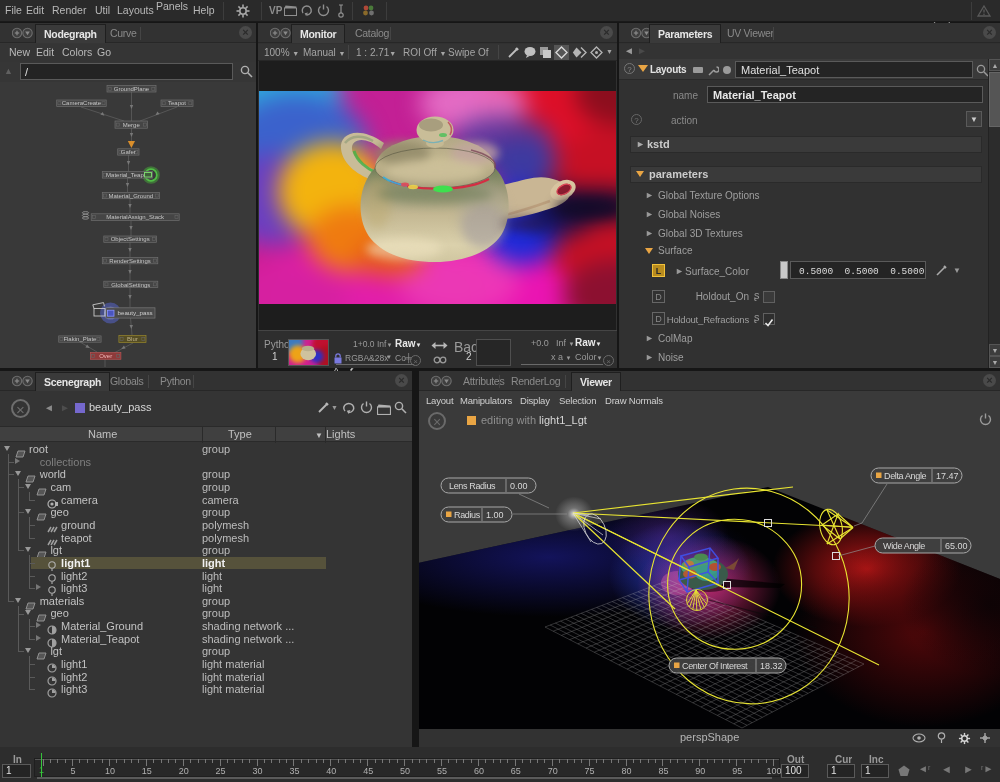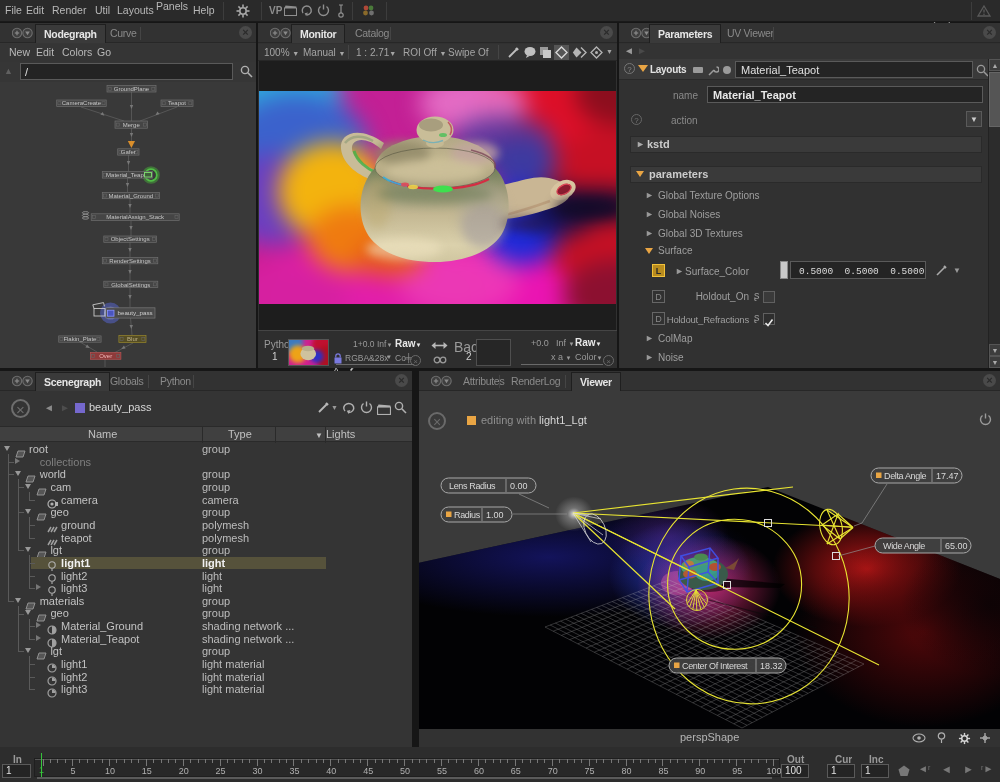--- a/index.html
+++ b/index.html
@@ -694,6 +694,13 @@
       <span style="position:absolute;left:146px;top:4px;height:13px;border-left:1px solid #454545;"></span>
     <span class="tab active" style="left:152px;">Viewer</span>
     <span class="closex" style="right:4px;">×</span>
+  </div>
+  <div style="position:absolute;left:0;top:21px;right:0;height:17px;background:#3a3a3a;font-size:9.5px;letter-spacing:-0.2px;color:#d0d0d0;">
+    <span style="position:absolute;left:7px;top:3px;">Layout</span>
+    <span style="position:absolute;left:41px;top:3px;">Manipulators</span>
+    <span style="position:absolute;left:101px;top:3px;">Display</span>
+    <span style="position:absolute;left:140px;top:3px;">Selection</span>
+    <span style="position:absolute;left:186px;top:3px;">Draw Normals</span>
   </div>
   <div id="vtoolbar" style="position:absolute;left:0;top:38px;right:0;height:28px;background:#3a3a3a;">
     <span style="position:absolute;left:9px;top:3px;width:18px;height:18px;border:2px solid #6a6a6a;border-radius:50%;color:#6a6a6a;text-align:center;line-height:17px;font-size:14px;">×</span>

